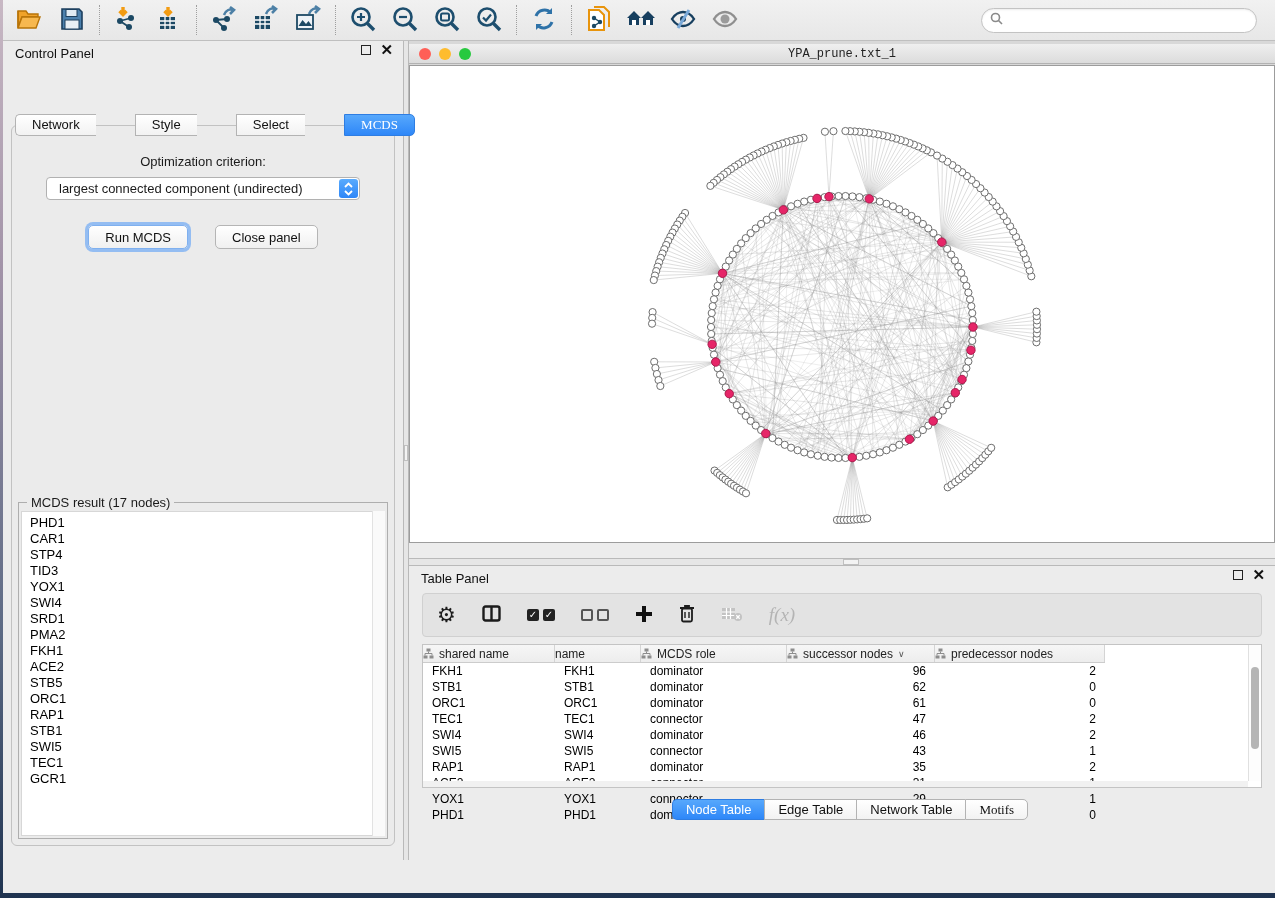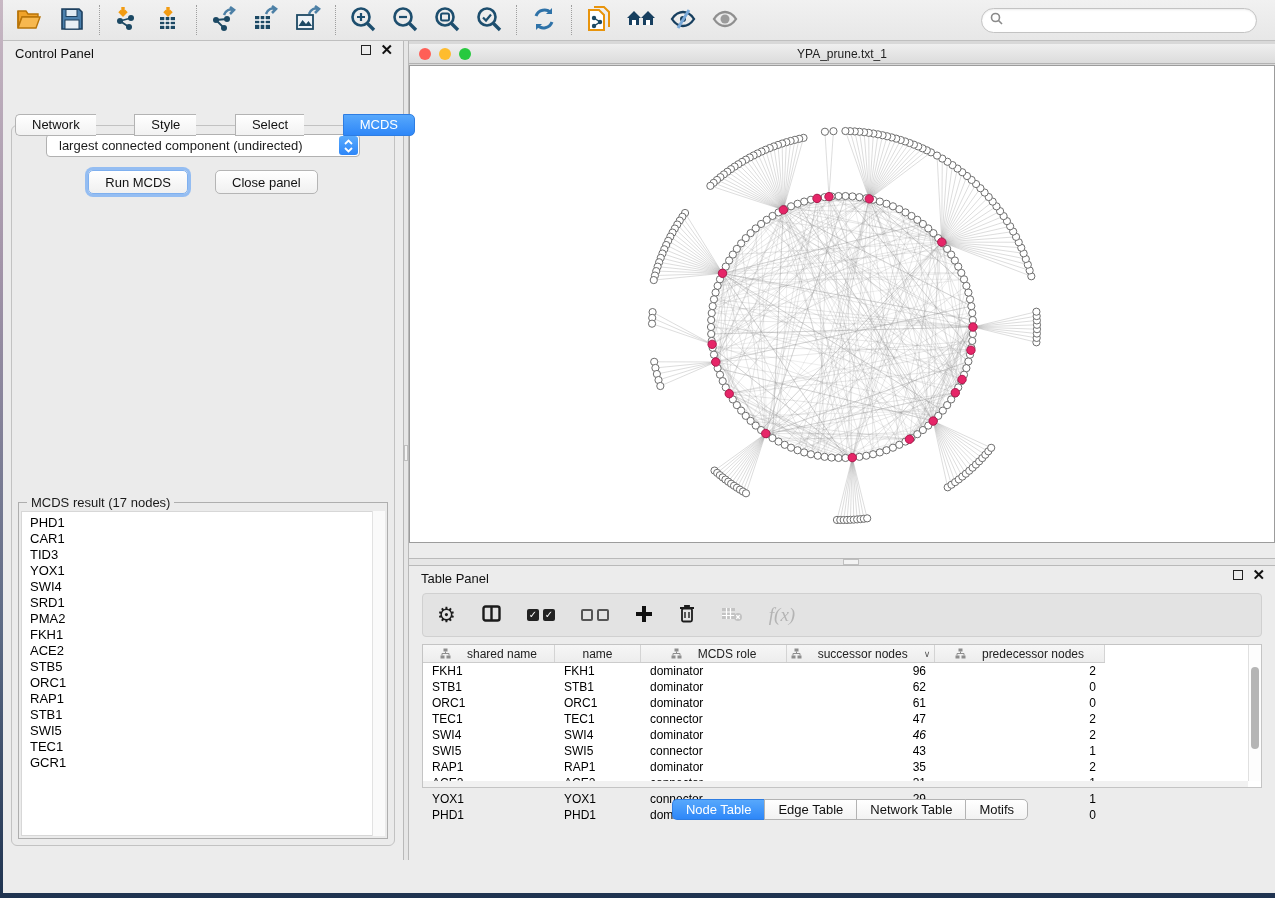--- a/index.html
+++ b/index.html
@@ -71,7 +71,7 @@
     border:1px solid #c0c0c0; }
 
   
-  .netwin { position:absolute; left:406px; right:0; top:41px; height:502px; background:#d8d8d8; }
+  .netwin { position:absolute; left:406px; right:0; top:41px; height:502px; background:#d8d8d8;font-family:Liberation Mono, monospace; }
   .net-titlebar { position:relative; height:20px; margin-top:3px;
     background:linear-gradient(180deg,#efefef,#dcdcdc); border-bottom:1px solid #b2b2b2;
     display:flex; align-items:center; justify-content:center; }

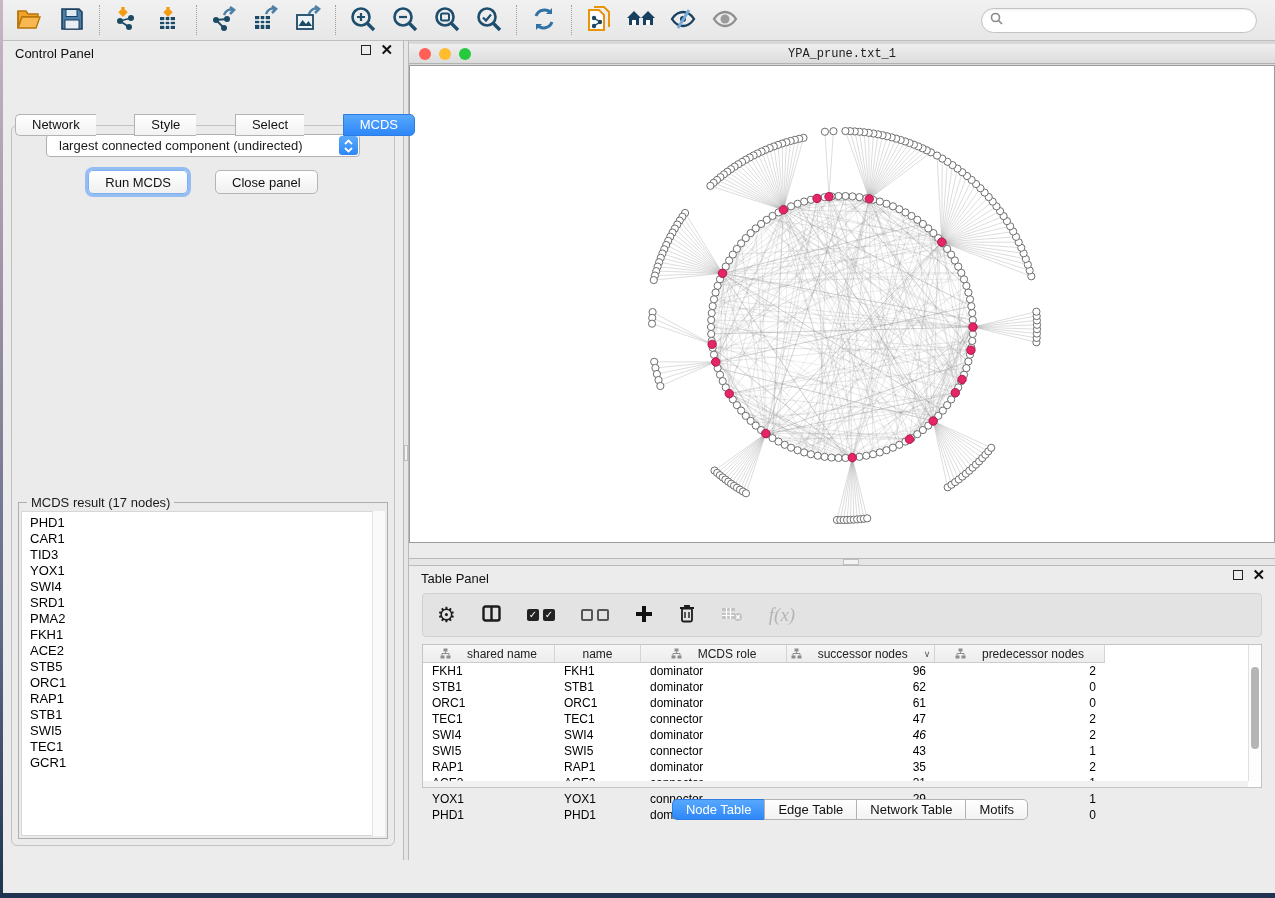--- a/index.html
+++ b/index.html
@@ -32,7 +32,7 @@
   .seg { border:1px solid #b3b3b3; border-right:none; background:linear-gradient(180deg,#ffffff,#f2f2f2);
     height:22px; line-height:20px; padding:0 16px; font-size:13px; color:#111; }
   .seg:first-child { border-radius:5px 0 0 5px; }
-  .seg:last-child  { border-radius:0 5px 5px 0; border-right:1px solid #b3b3b3; }
+  .seg:last-child  { border-radius:0 5px 5px 0; border-right:1px solid #b3b3b3;font-family:Liberation Serif, serif; }
   .seg.active { background:linear-gradient(180deg,#57a8fc,#2e87f8); color:#fff; border-color:#2e7de2; }
 
   .cpanel-body { position:absolute; left:8px; right:8px; top:84px; bottom:14px;

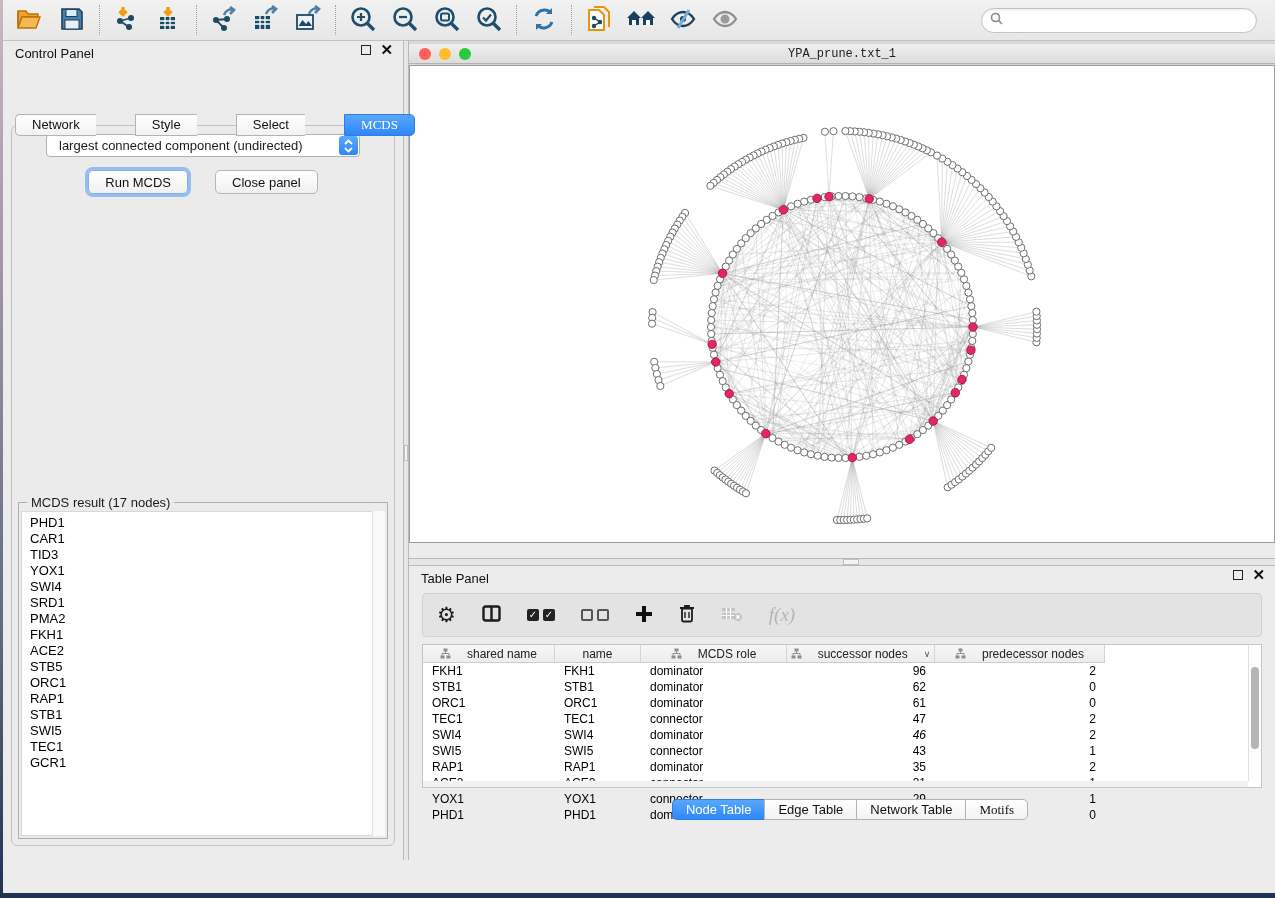--- a/index.html
+++ b/index.html
@@ -314,6 +314,7 @@
     </div>
 
     <div class="cpanel-body">
+      <div class="opt-label">Optimization criterion:</div>
 
       <div class="selectbox">
         <span>largest connected component (undirected)</span>

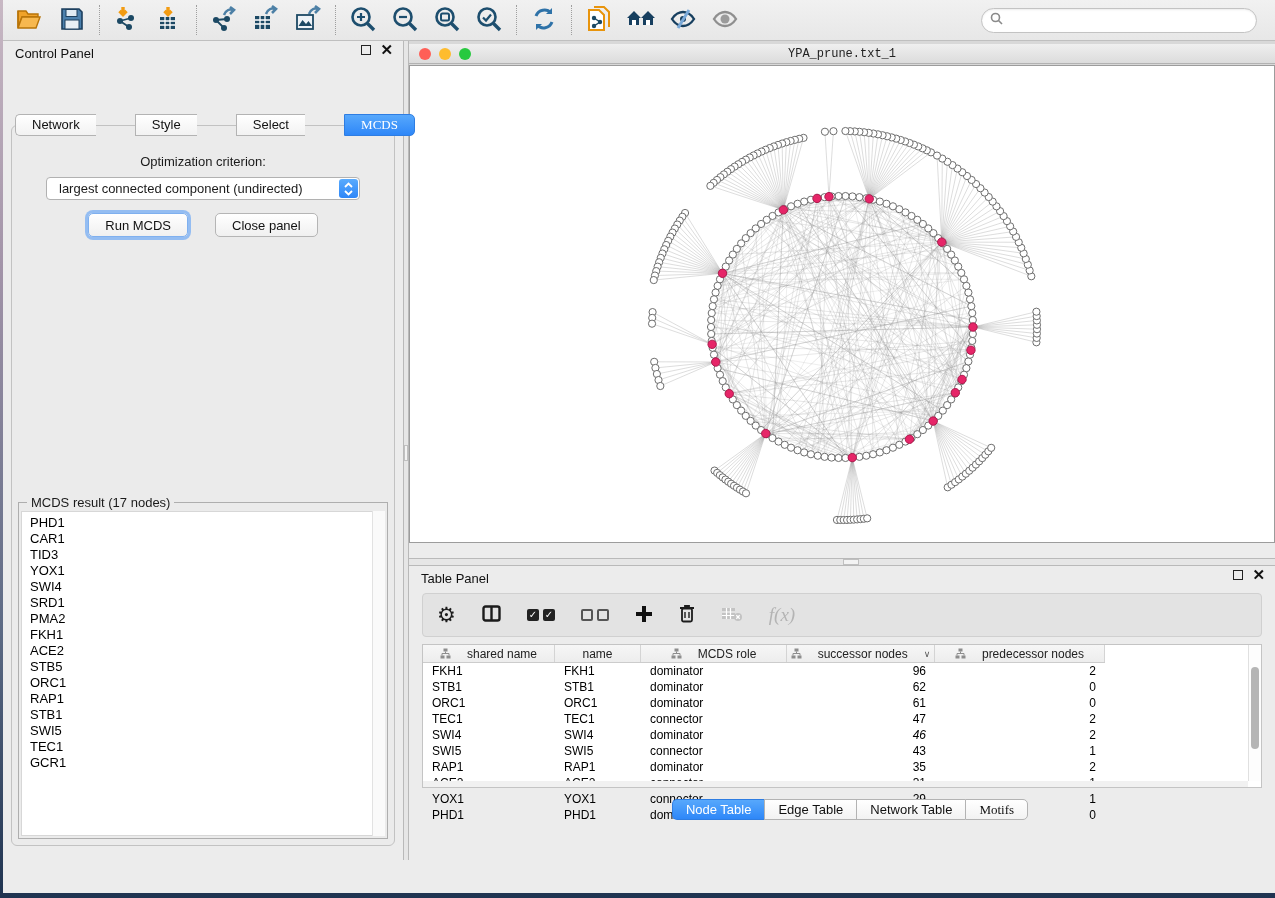--- a/index.html
+++ b/index.html
@@ -46,7 +46,7 @@
     background:linear-gradient(180deg,#5aabfd,#2d86f8); display:flex; flex-direction:column;
     align-items:center; justify-content:center; color:#fff; }
   .select-step svg { display:block; }
-  .btn-row { display:flex; justify-content:center; gap:27px; margin-top:13px; }
+  .btn-row { display:flex; justify-content:center; gap:27px; margin-top:25px; }
   .pbtn { height:24px; padding:0 16px; background:linear-gradient(180deg,#ffffff,#f0f0f0);
     border:1px solid #b5b5b5; border-radius:5px; font-size:13px; color:#111; }
   .pbtn.focused { box-shadow:0 0 0 3px rgba(77,151,247,.55); border-color:#7fb0ef; }

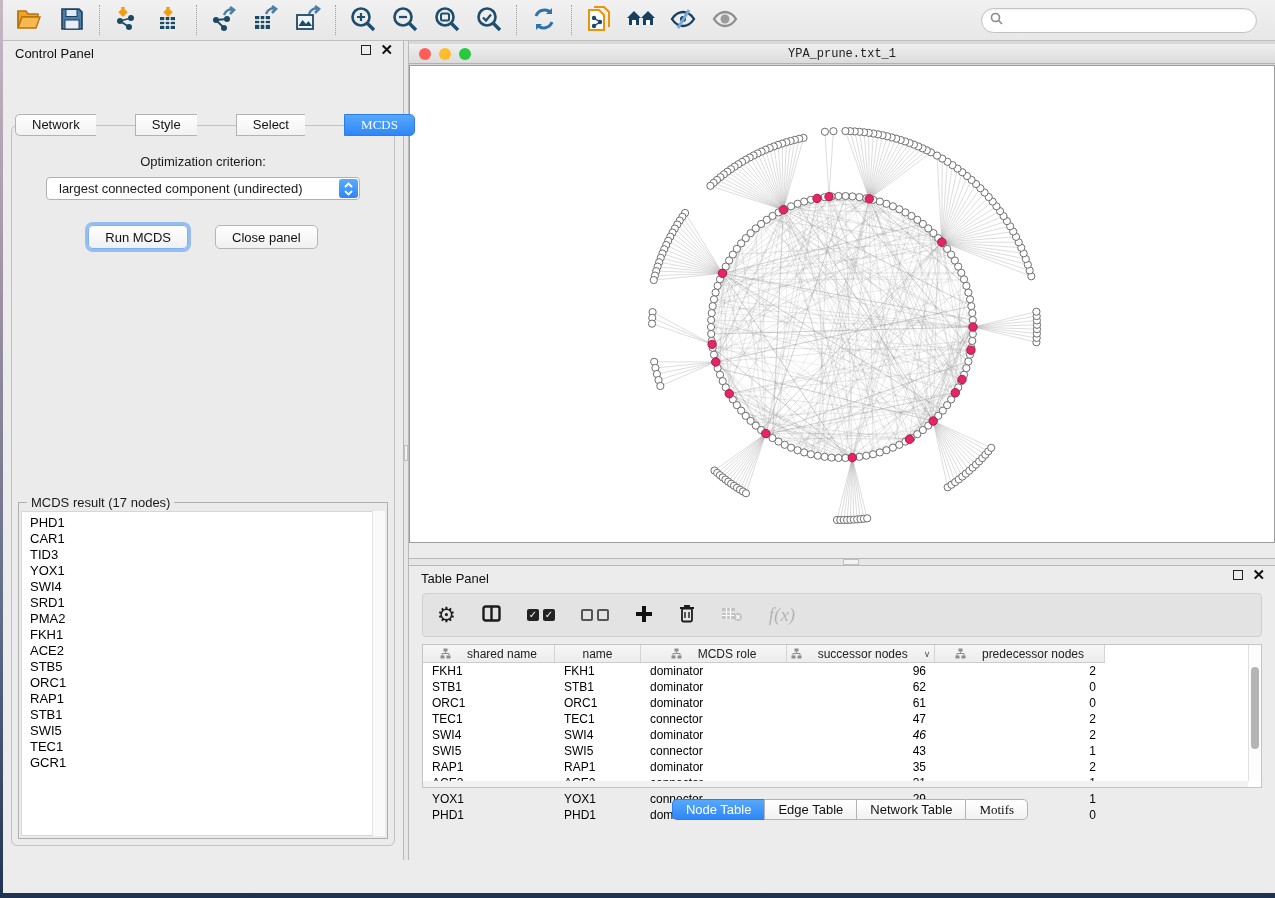--- a/index.html
+++ b/index.html
@@ -336,6 +336,7 @@
         <div class="result-list">
             <div class="mcds-item">PHD1</div>
             <div class="mcds-item">CAR1</div>
+            <div class="mcds-item">STP4</div>
             <div class="mcds-item">TID3</div>
             <div class="mcds-item">YOX1</div>
             <div class="mcds-item">SWI4</div>

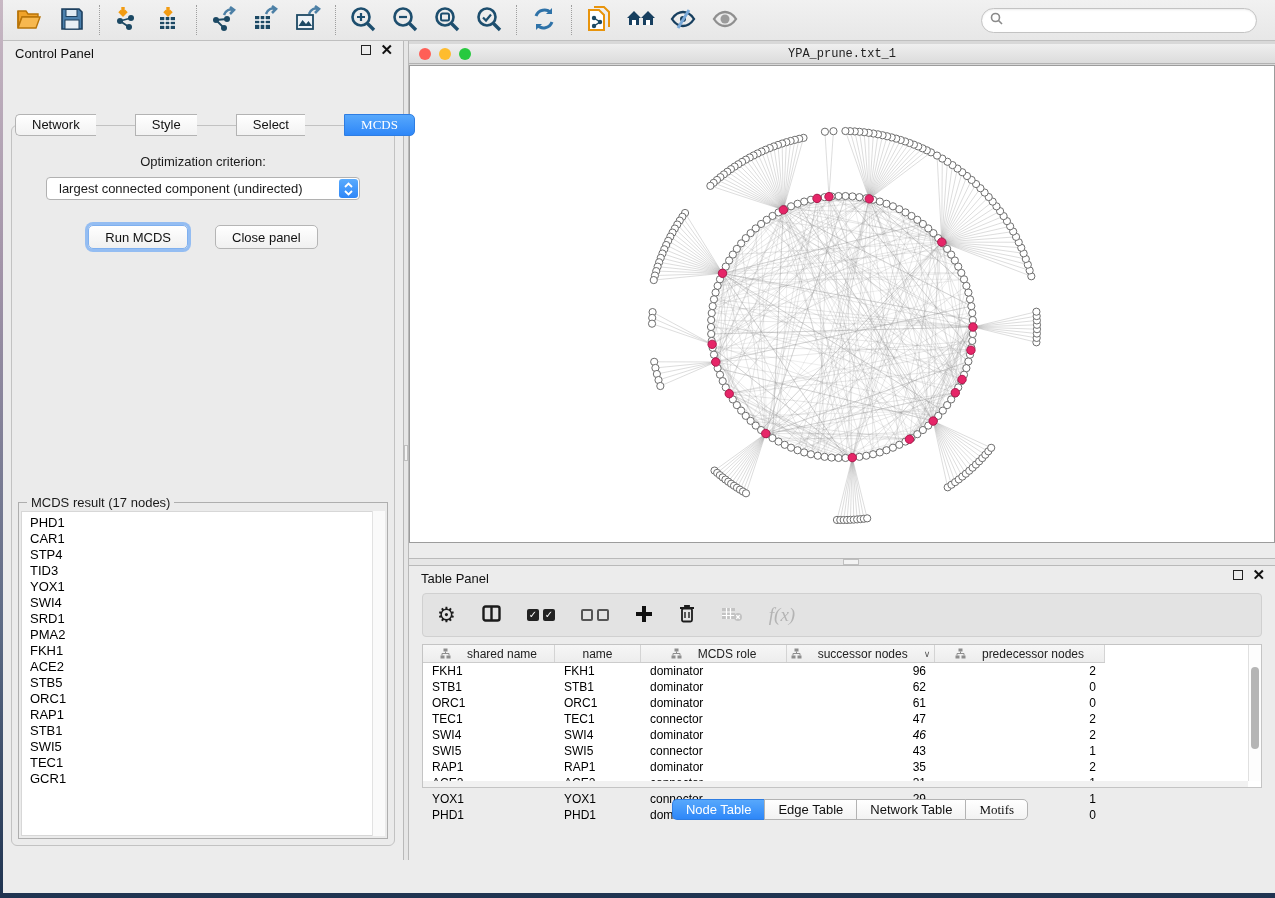--- a/index.html
+++ b/index.html
@@ -98,7 +98,7 @@
     border:1px solid #c4c4c4; }
   .tbl-head { display:flex; height:18px; background:linear-gradient(180deg,#f6f6f6,#ededed);
     border-bottom:1px solid #cccccc; width:682px; }
-  .th { display:flex; align-items:center; justify-content:center; gap:16px; font-size:12px; color:#222;
+  .th { display:flex; align-items:center; justify-content:flex-start; gap:5px; font-size:12px; color:#222;
     border-right:1px solid #d4d4d4; height:100%; }
   .tbl-body .tr { display:flex; height:16px; align-items:center; }
   .td { font-size:12px; color:#000; padding:0 9px; }

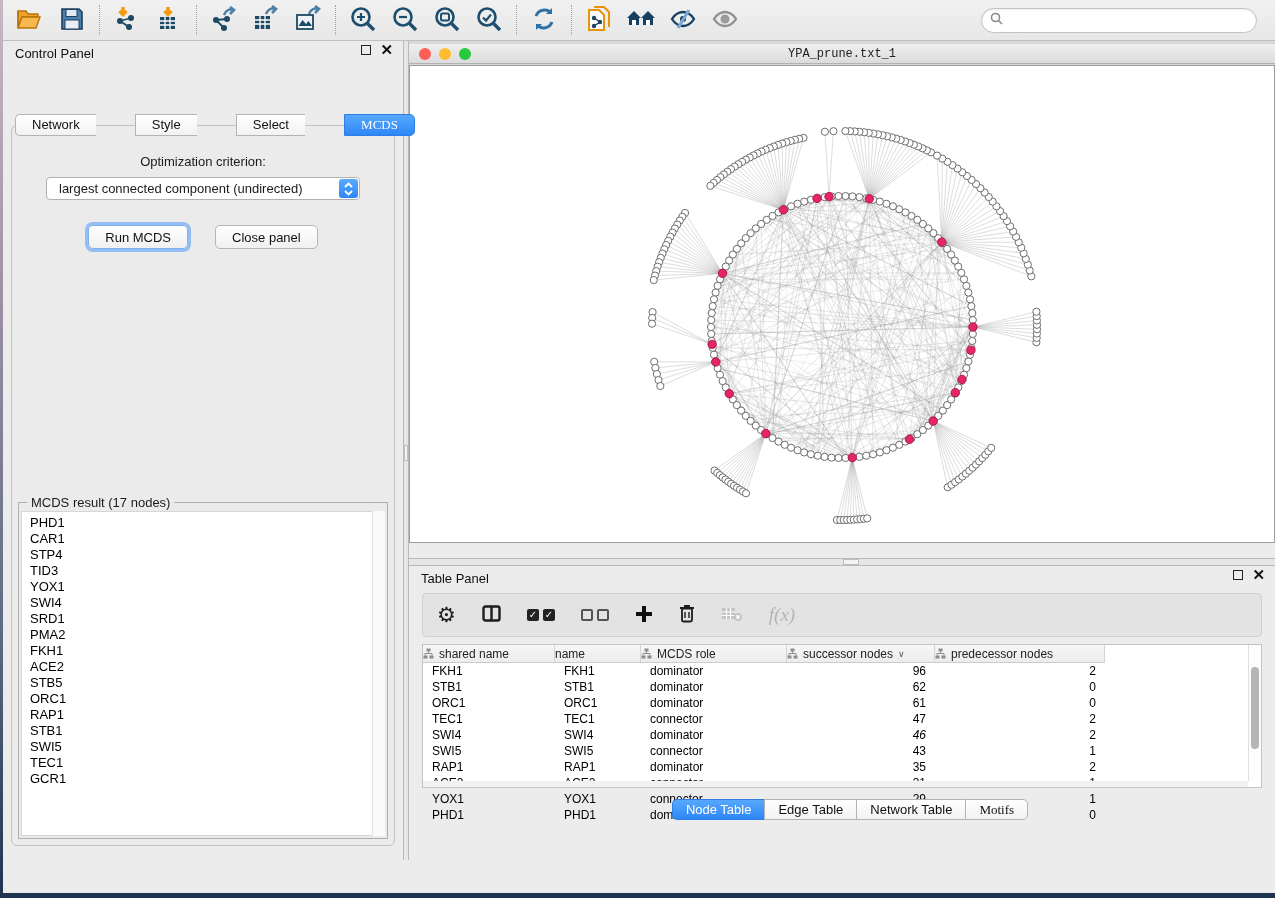--- a/index.html
+++ b/index.html
@@ -1248,7 +1248,7 @@
             <div class="td " style="width: 132px;">SWI4</div>
             <div class="td " style="width: 86px;">SWI4</div>
             <div class="td " style="width: 146px;">dominator</div>
-            <div class="td num" style="width: 148px; font-style: italic;">46</div>
+            <div class="td num" style="width: 148px;">46</div>
             <div class="td num" style="width: 170px;">2</div>
           </div>
           <div class="tr">

